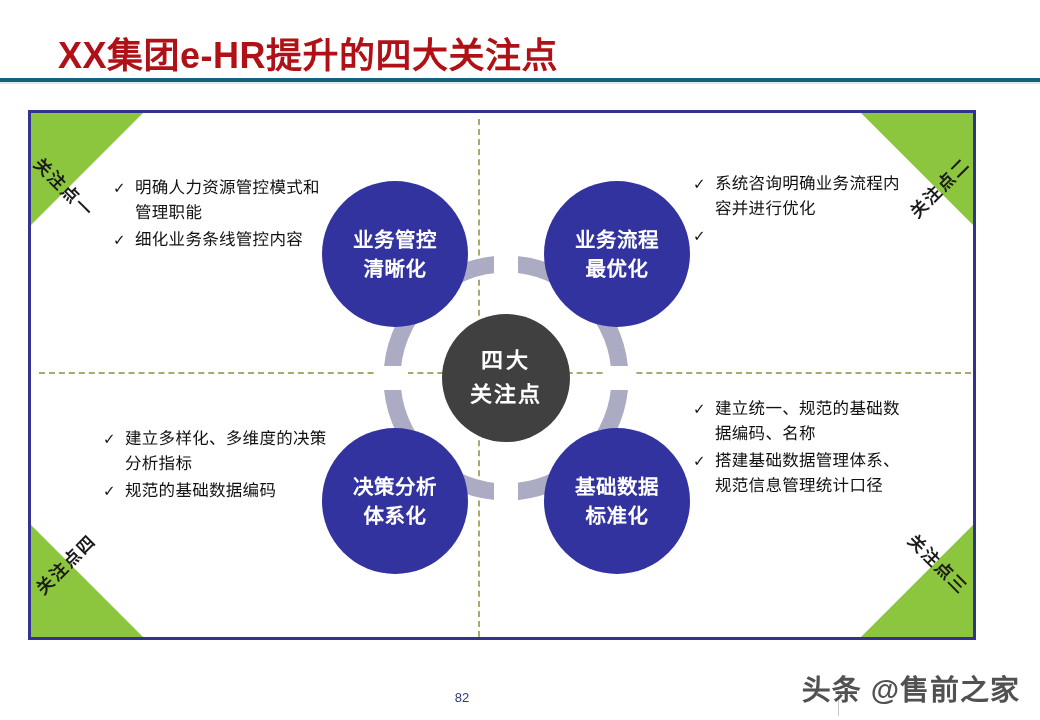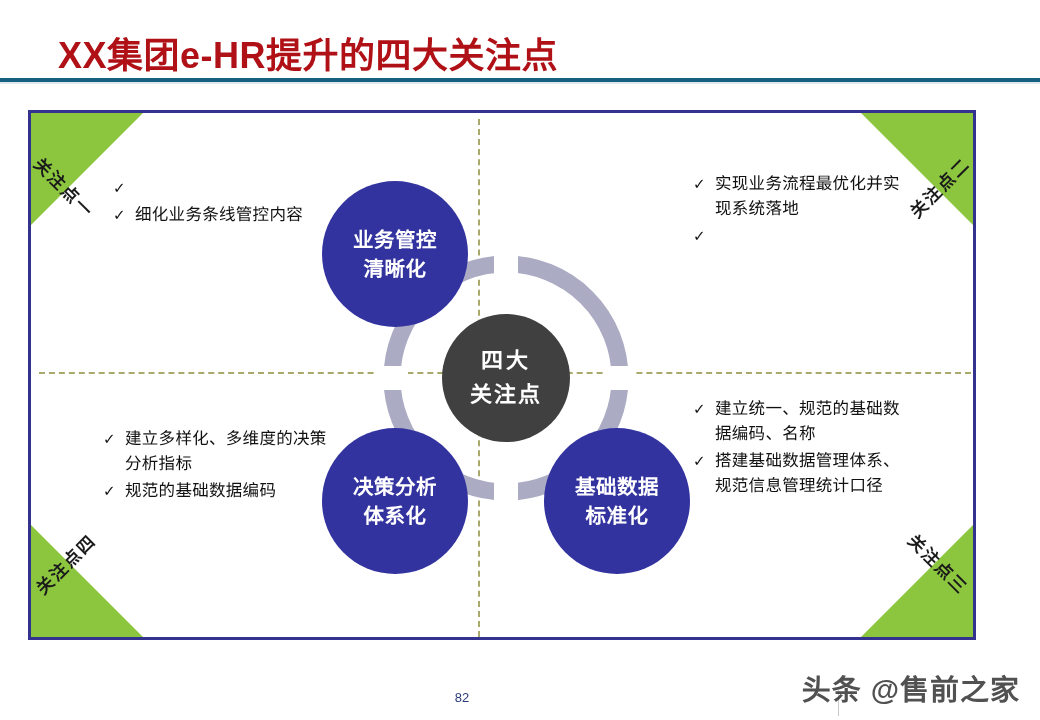--- a/index.html
+++ b/index.html
@@ -161,6 +161,7 @@
     <div class="txtblock tb-tl">
       <div class="bullet">
         <span class="chk">✓</span>
+        <span class="btext">明确人力资源管控模式和管理职能</span>
       </div>
       <div class="bullet">
         <span class="chk">✓</span>

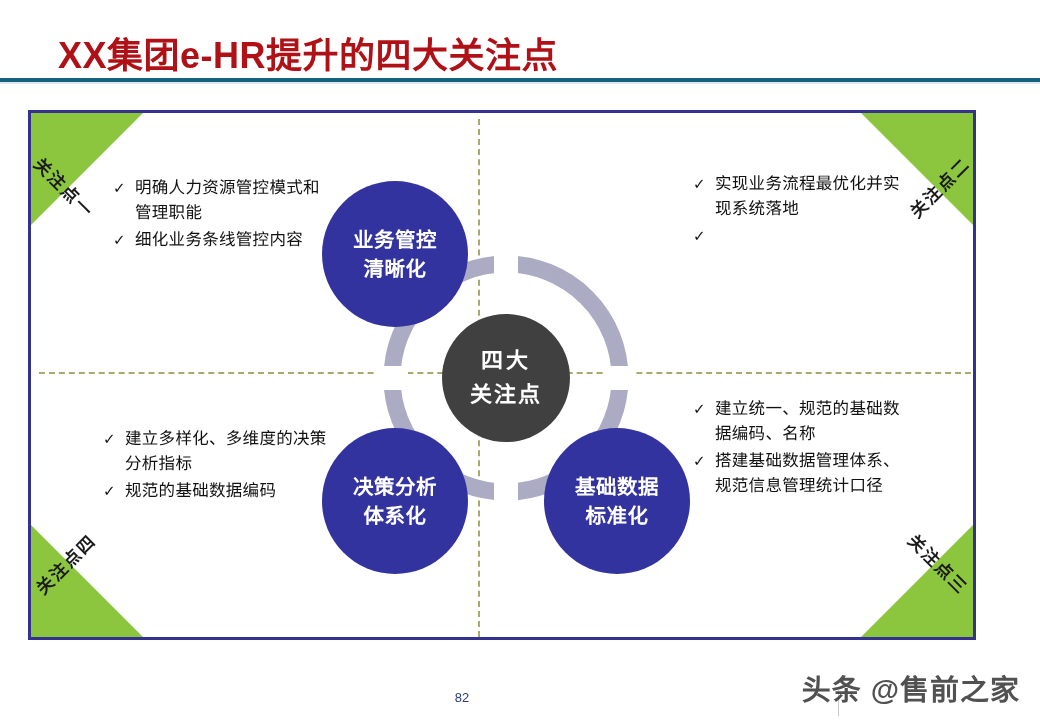--- a/index.html
+++ b/index.html
@@ -172,7 +172,7 @@
     <div class="txtblock tb-tr">
       <div class="bullet">
         <span class="chk">✓</span>
-        <span class="btext">实现业务流程最优化并实现系统落地</span>
+        <span class="btext">系统咨询明确业务流程内容并进行优化</span>
       </div>
       <div class="bullet">
         <span class="chk">✓</span>

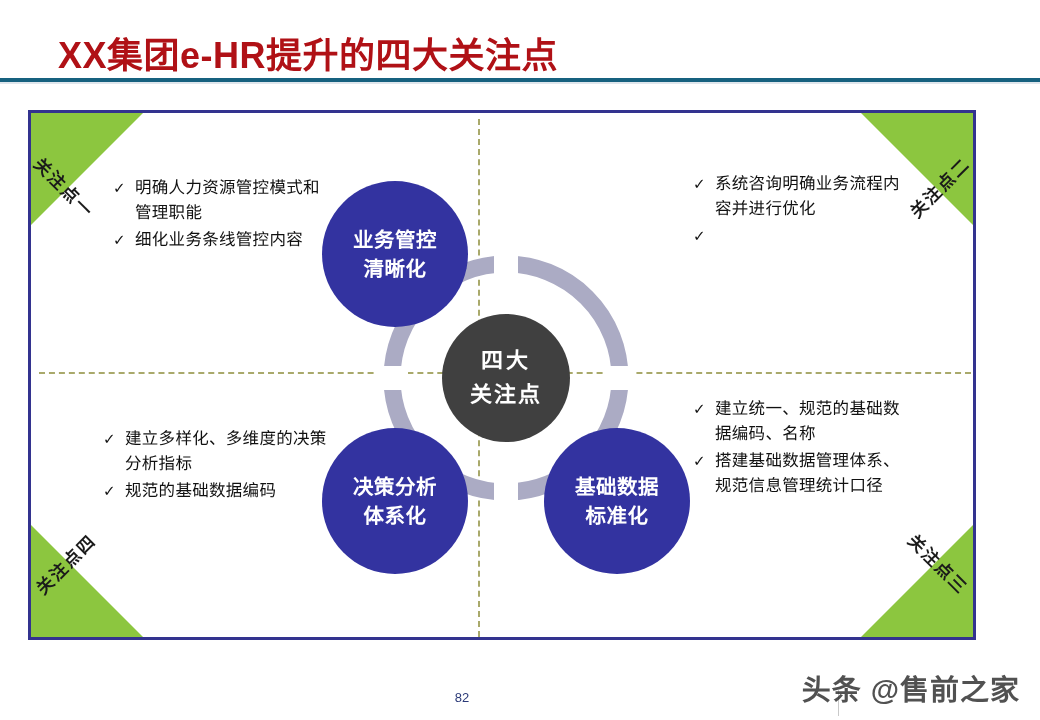--- a/index.html
+++ b/index.html
@@ -222,6 +222,10 @@
         <span>业务管控</span>
         <span>清晰化</span>
       </div>
+      <div class="circ circ-outer c-tr">
+        <span>业务流程</span>
+        <span>最优化</span>
+      </div>
       <div class="circ circ-outer c-bl">
         <span>决策分析</span>
         <span>体系化</span>

